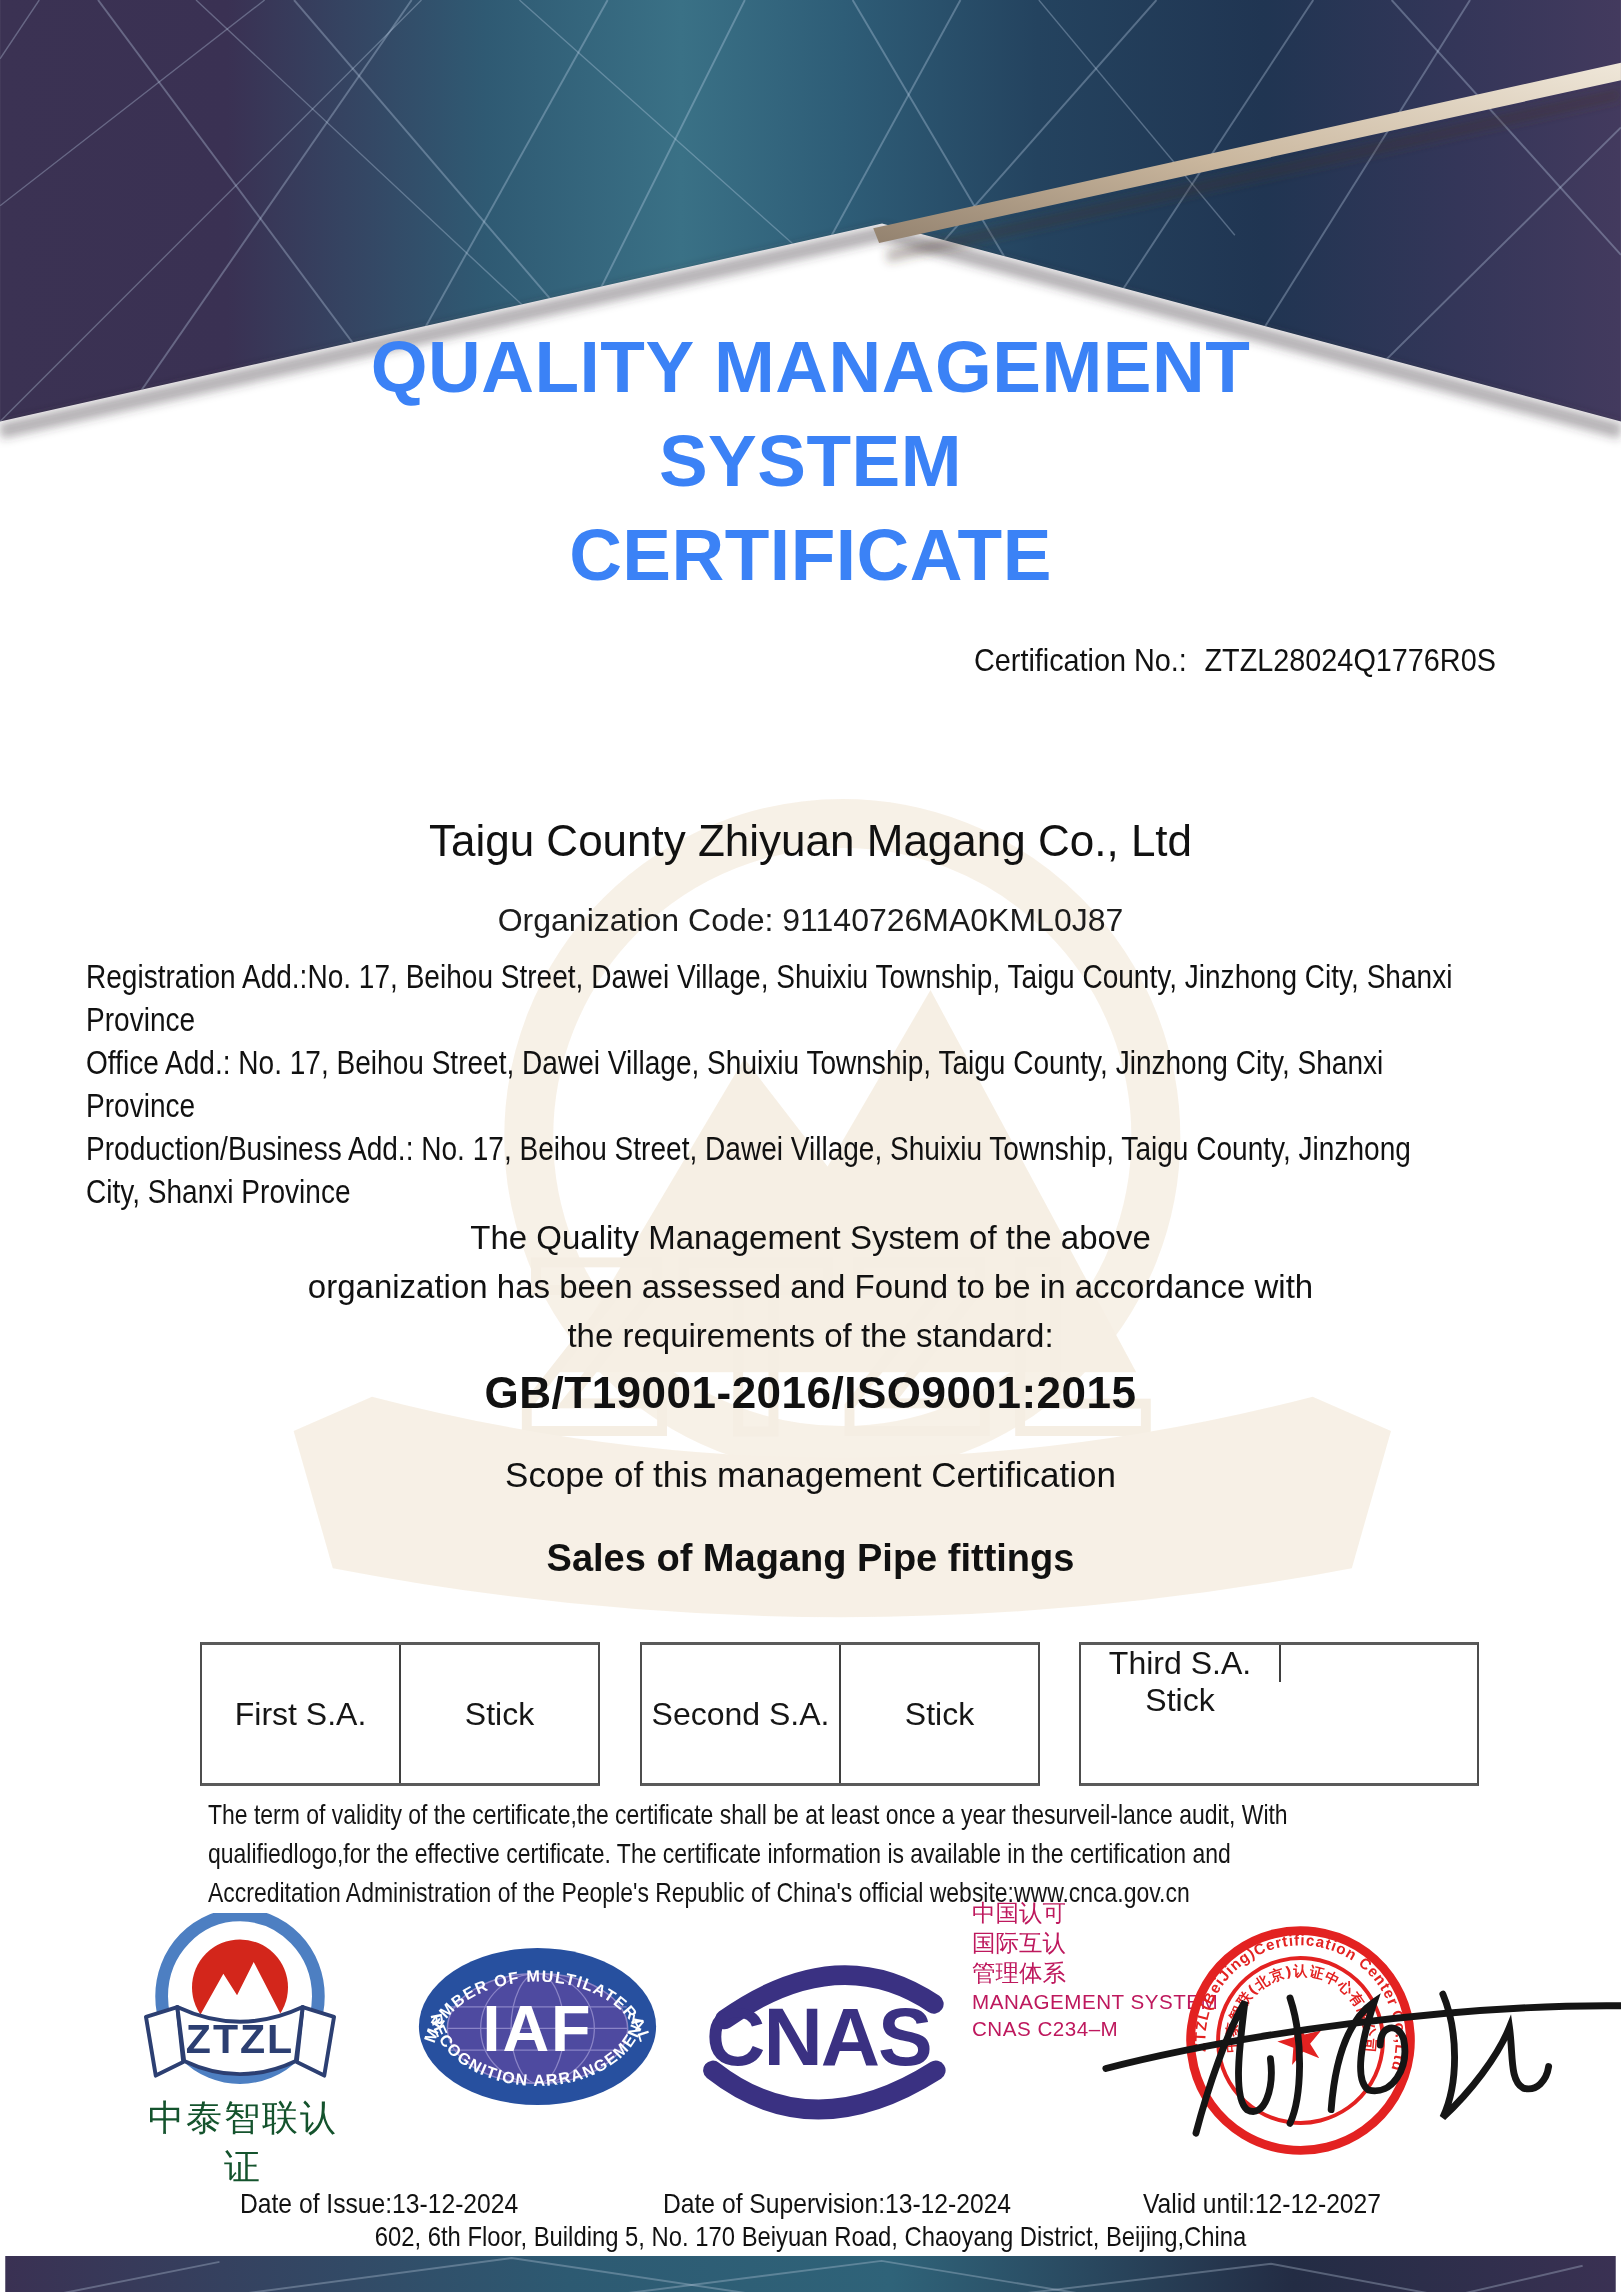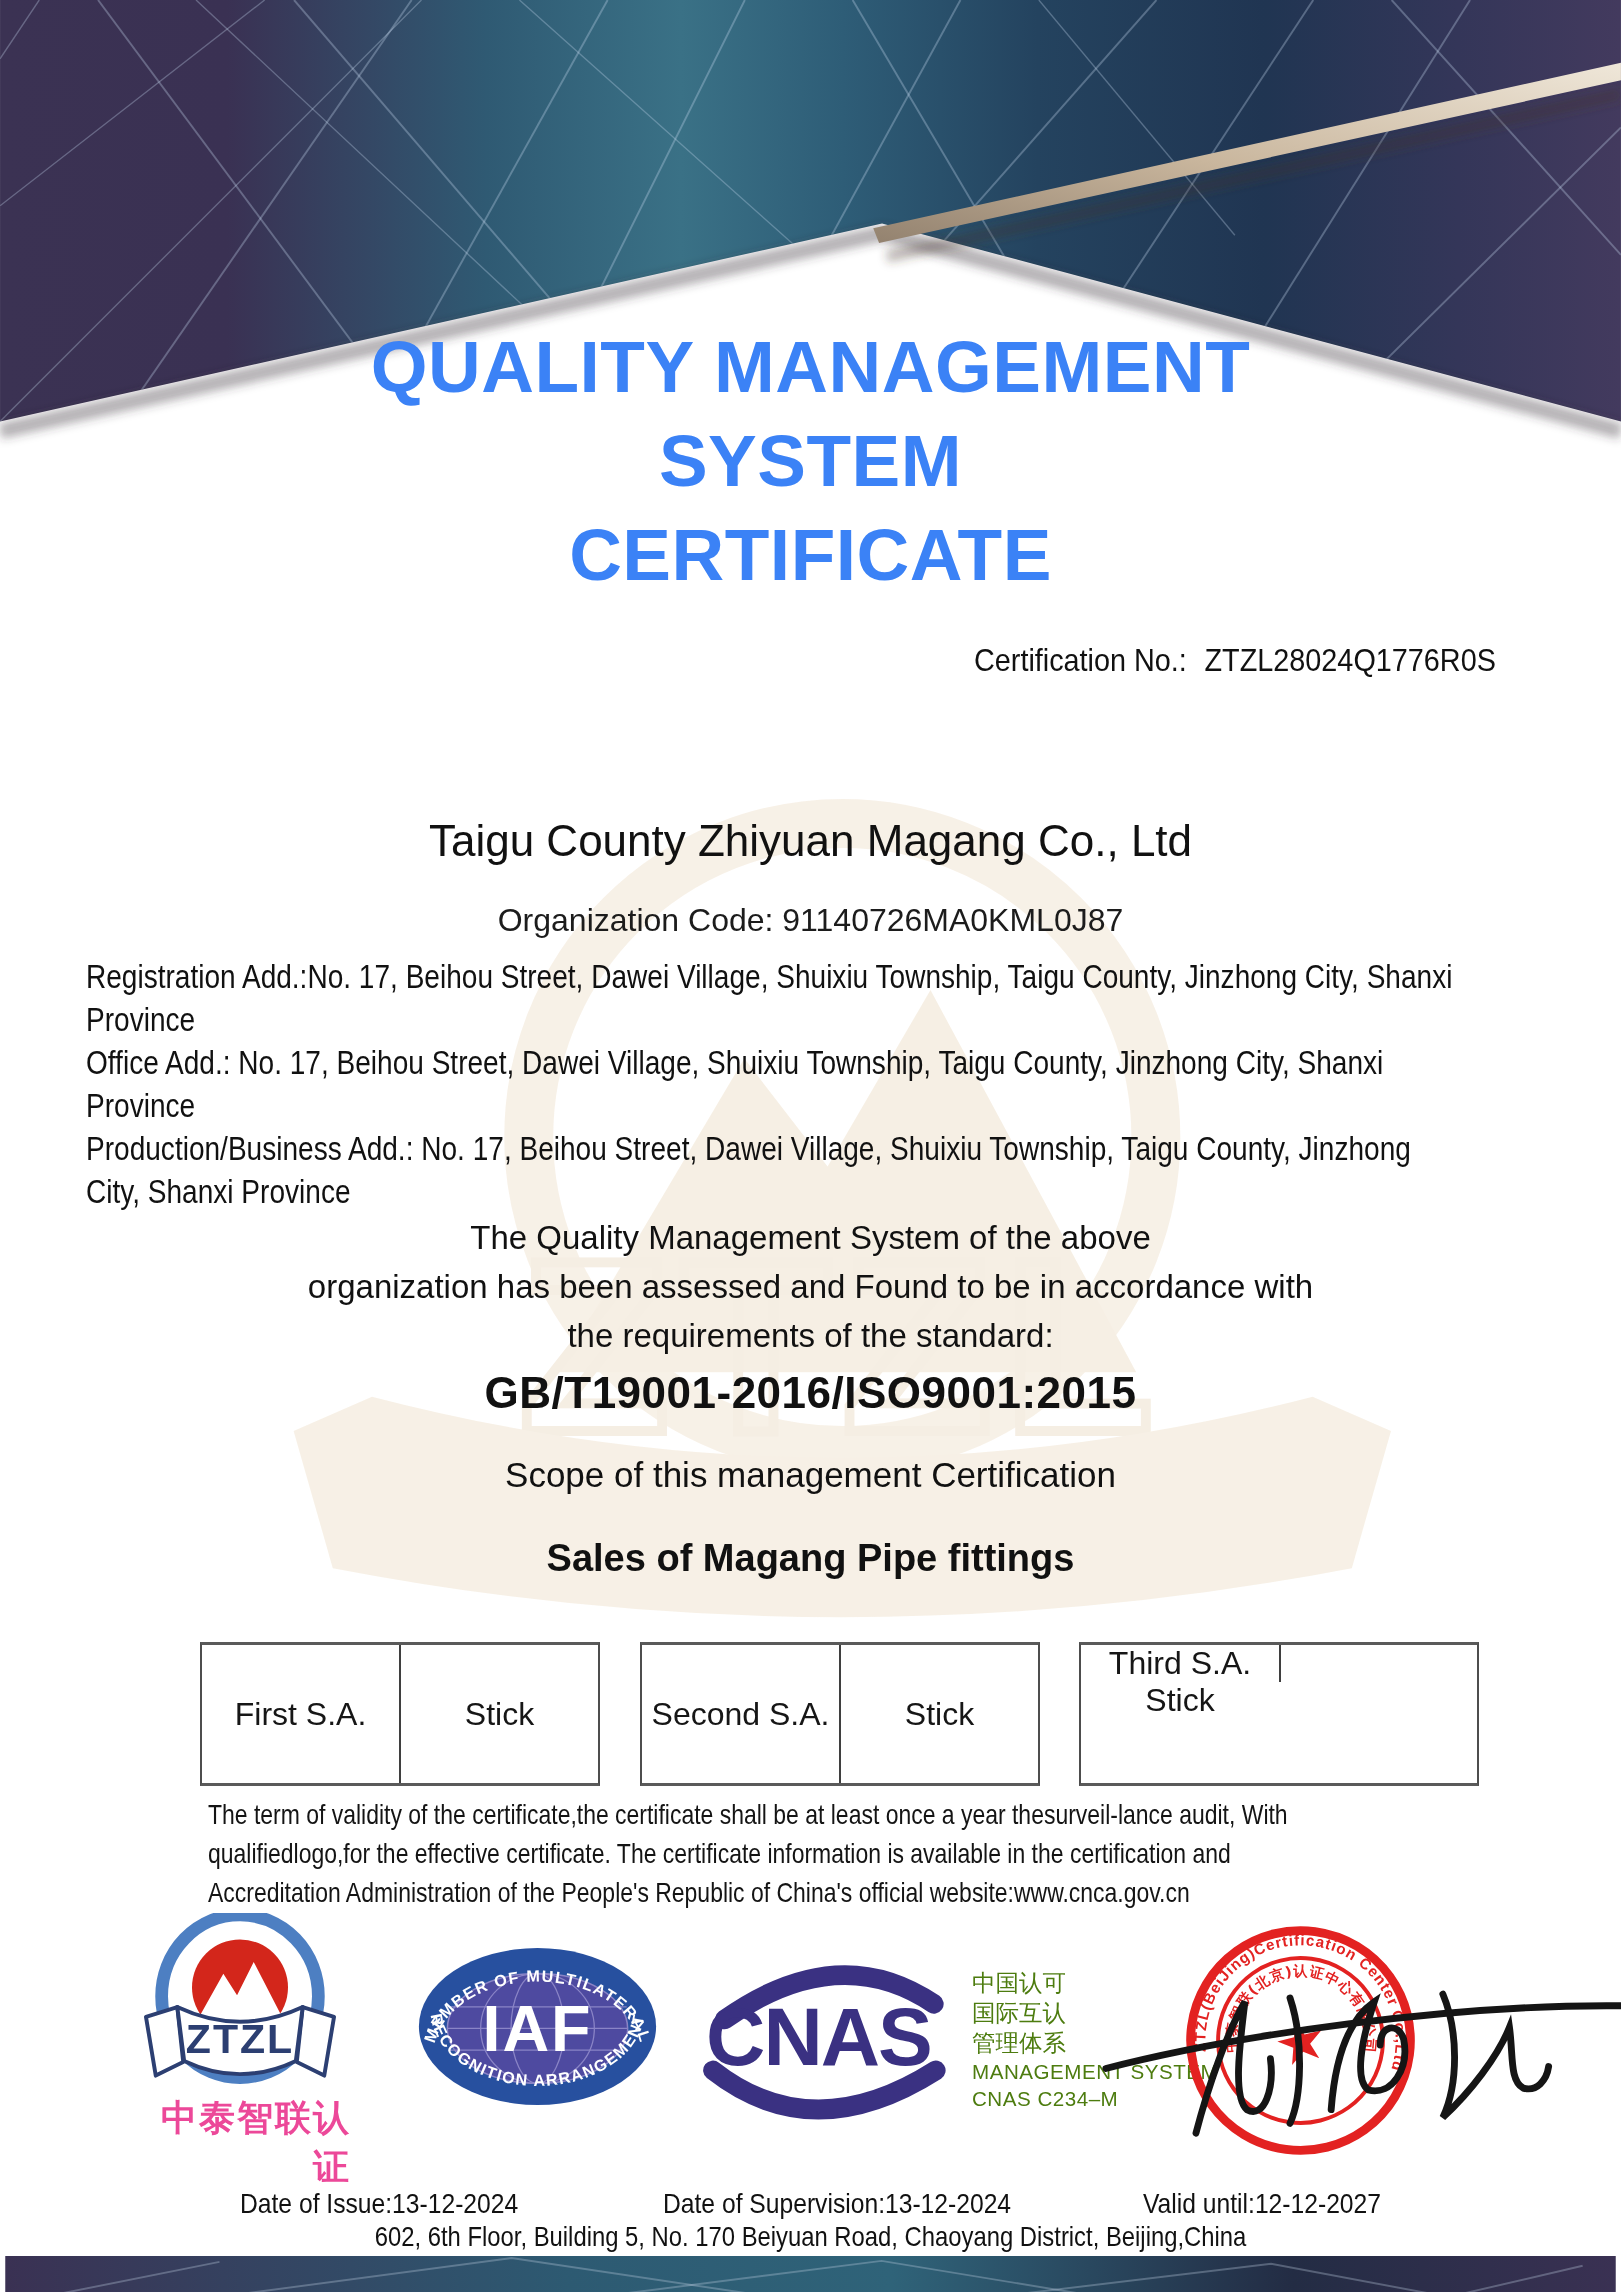--- a/index.html
+++ b/index.html
@@ -41,7 +41,7 @@
   
   .ztzl-caption{left:135px;top:2094px;width:216px;text-align:right;font-size:36px;font-weight:700;
                 color:#ec4899;letter-spacing:2px;}
-  .cnas-lines{left:972px;top:1968px;font-size:23.5px;line-height:30px;font-weight:500;color:#4d7c0f;}
+  .cnas-lines{left:972px;top:1898px;font-size:23.5px;line-height:30px;font-weight:500;color:#be185d;}
   .cnas-lines .en{font-size:20.6px;line-height:27.4px;letter-spacing:0.5px;}
 
   

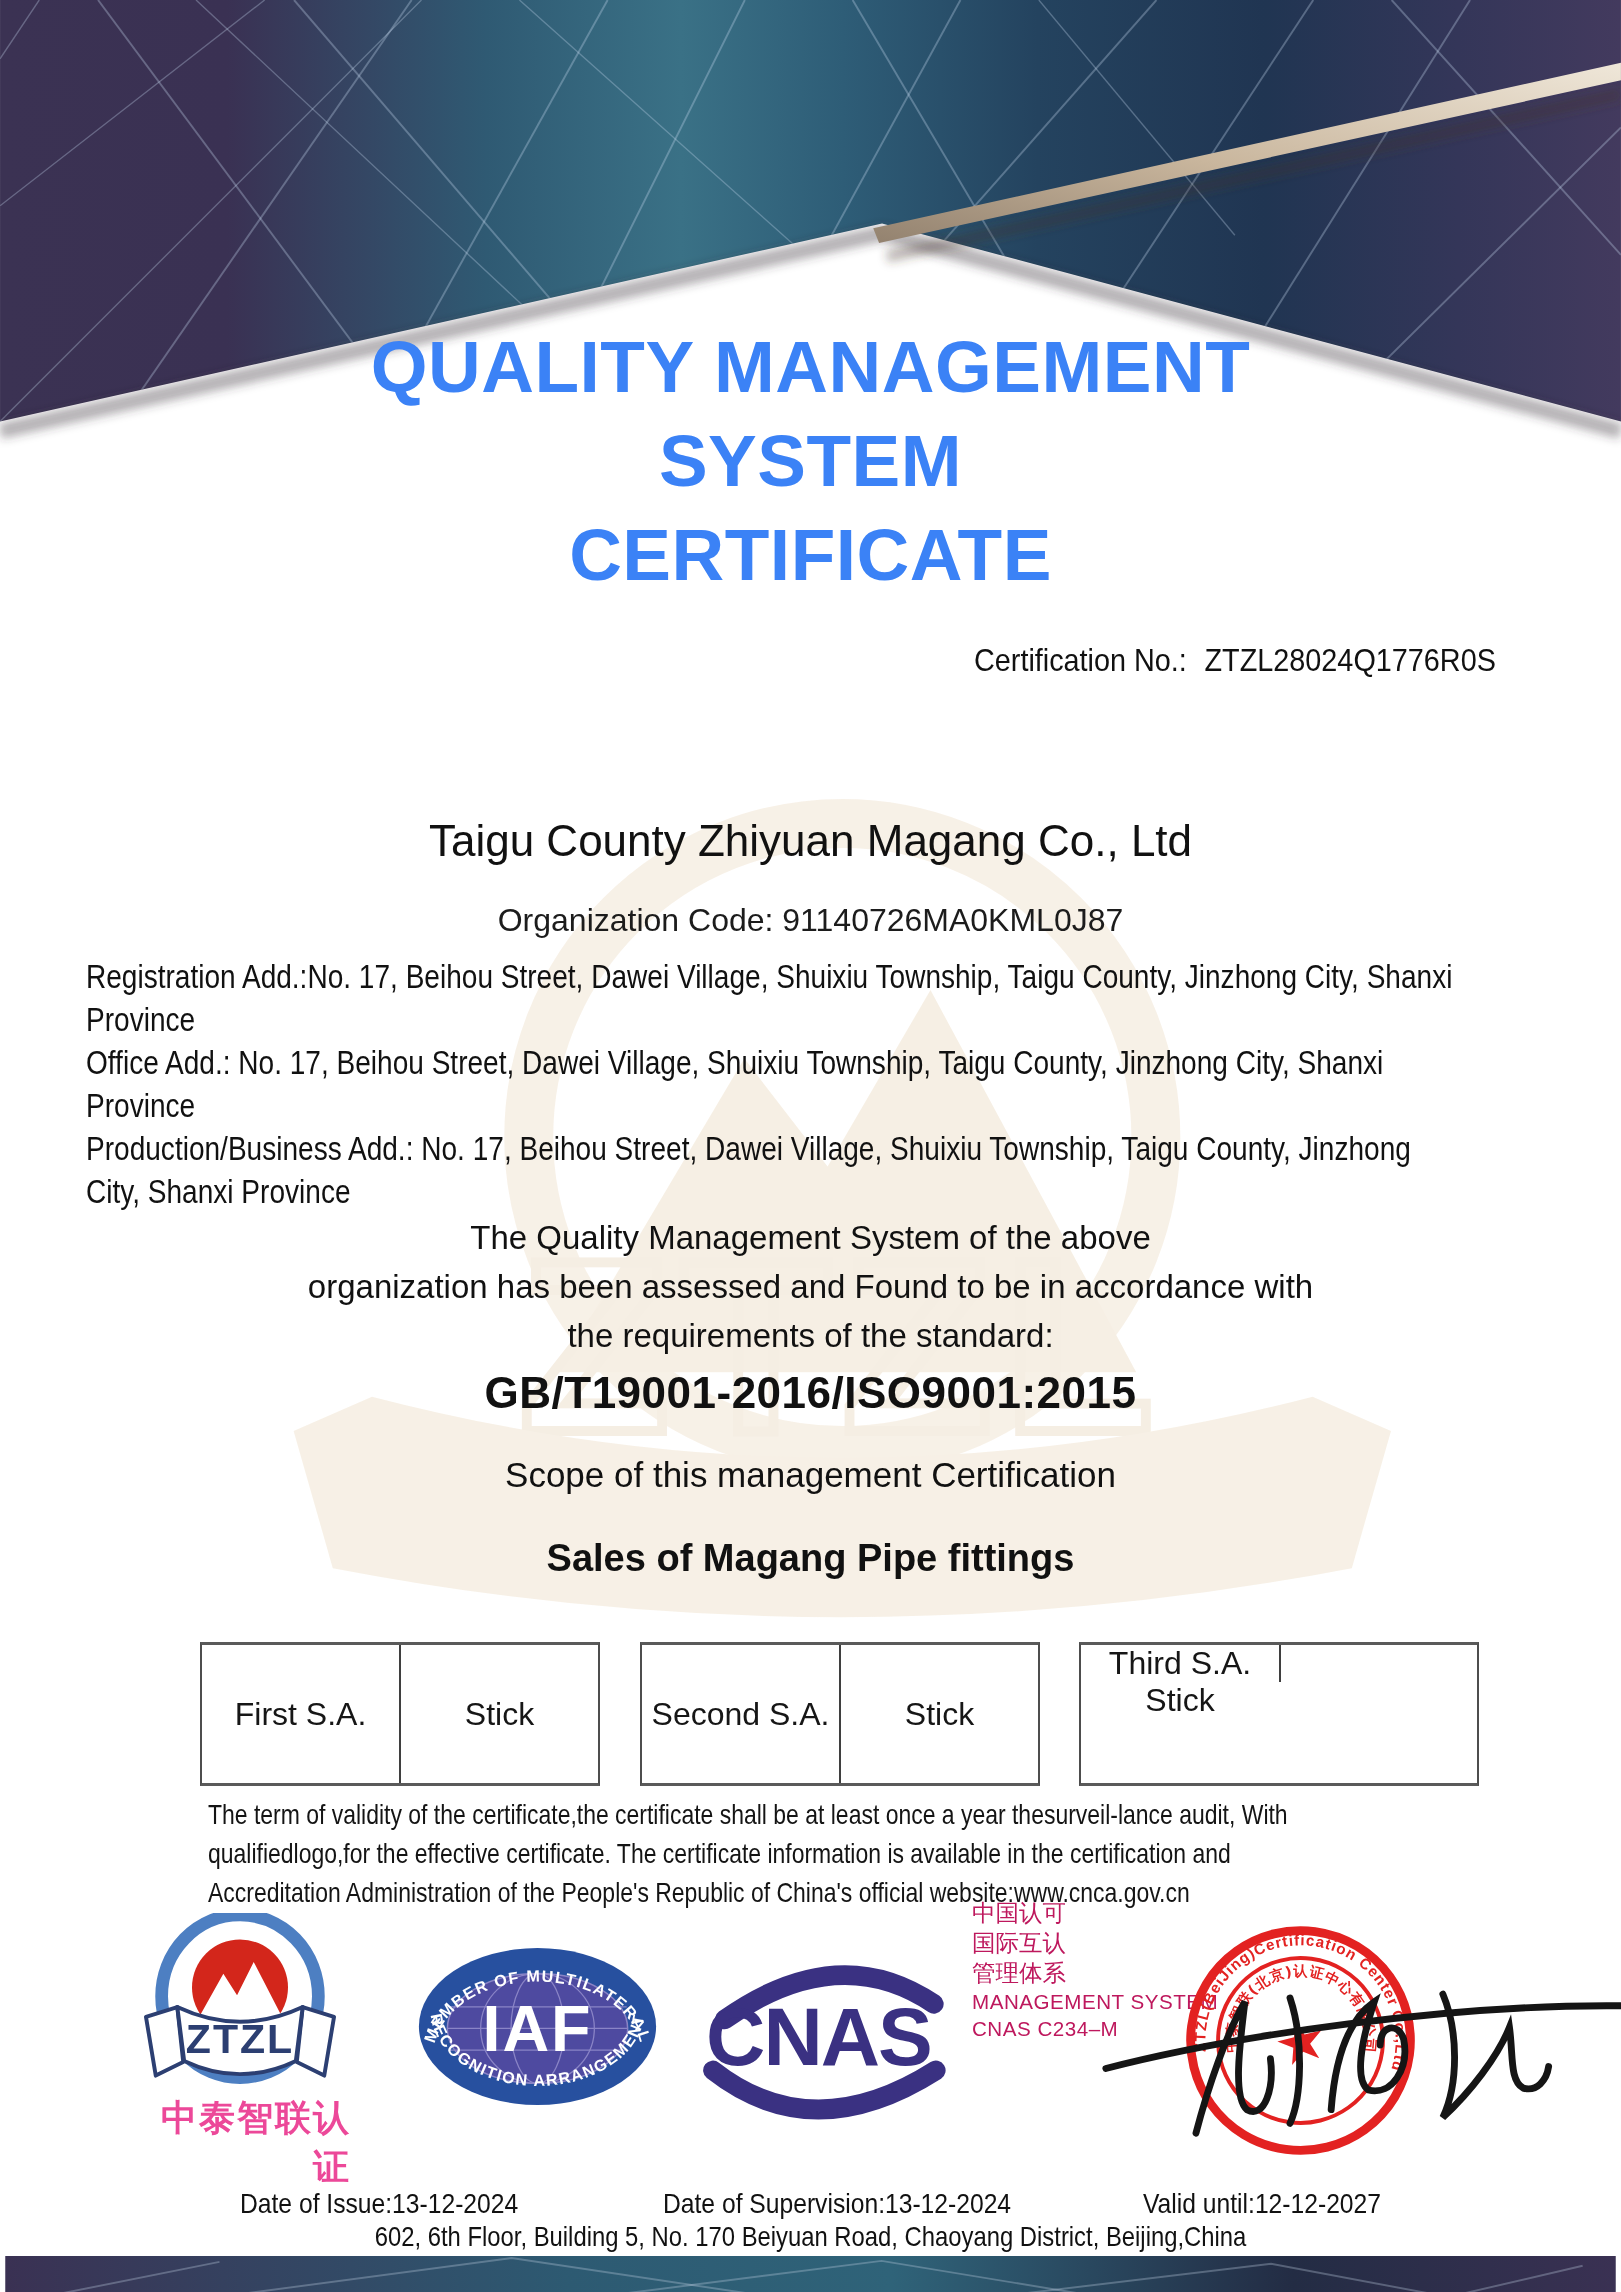--- a/index.html
+++ b/index.html
@@ -39,8 +39,8 @@
               color:#141414;transform:scaleX(.82);transform-origin:top left;}
 
   
-  .ztzl-caption{left:135px;top:2094px;width:216px;text-align:right;font-size:36px;font-weight:700;
-                color:#ec4899;letter-spacing:2px;}
+  .ztzl-caption{left:135px;top:2094px;width:216px;text-align:center;font-size:36px;font-weight:400;
+                color:#14532d;letter-spacing:2px;}
   .cnas-lines{left:972px;top:1898px;font-size:23.5px;line-height:30px;font-weight:500;color:#be185d;}
   .cnas-lines .en{font-size:20.6px;line-height:27.4px;letter-spacing:0.5px;}
 

